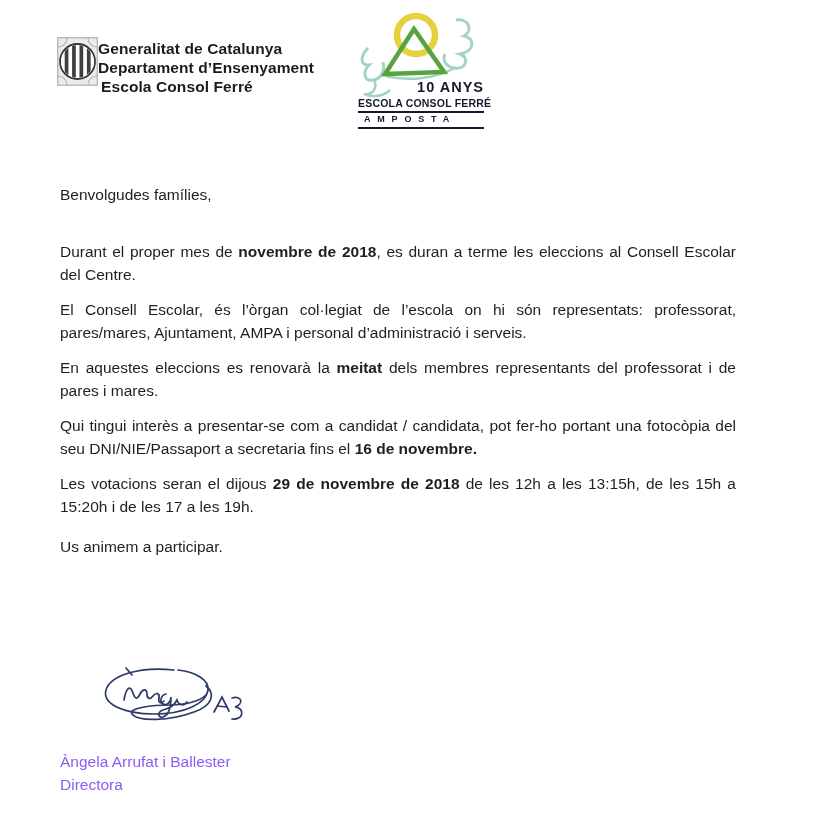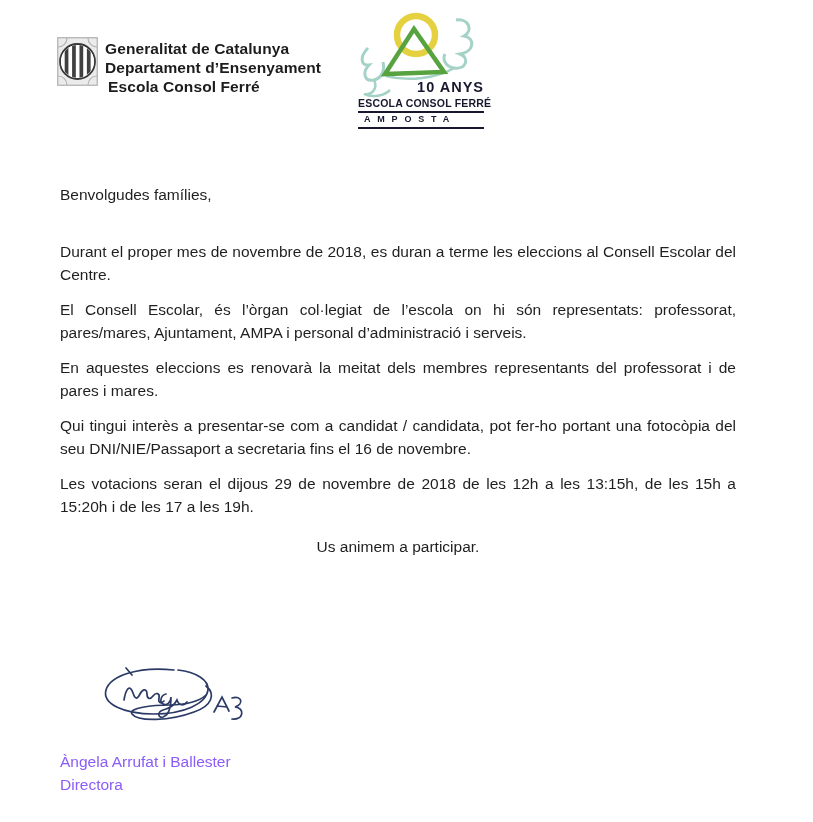--- a/index.html
+++ b/index.html
@@ -23,7 +23,7 @@
     top: 37px;
     display: flex;
     align-items: flex-start;
-    gap: 7px;
+    gap: 0;
   }
   .gencat .emblem { width: 41px; height: 49px; flex: 0 0 auto; }
   .gencat .org {

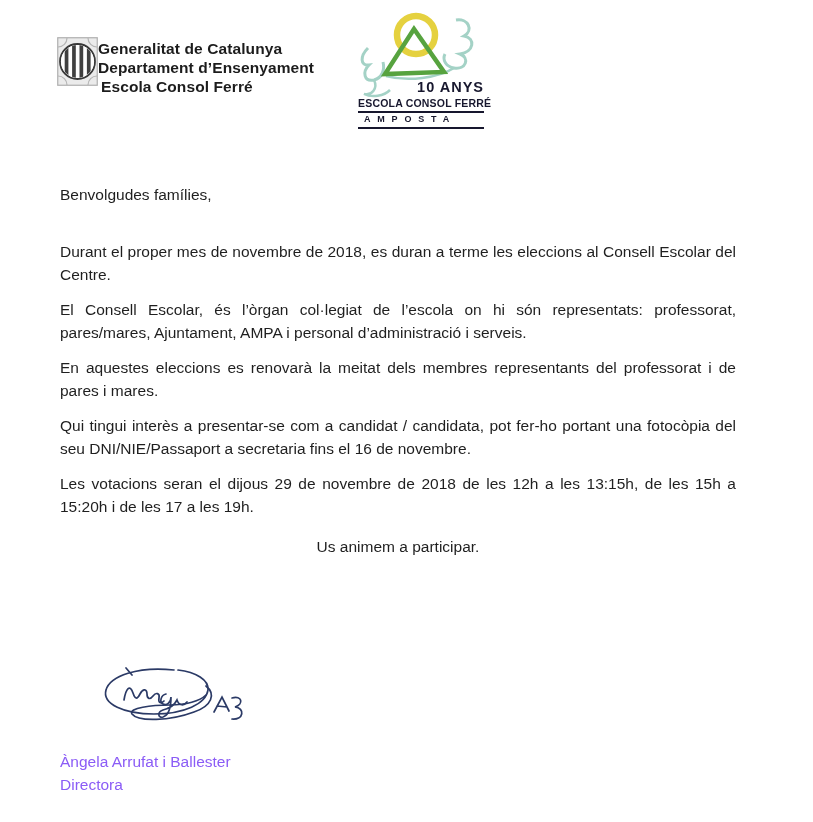--- a/index.html
+++ b/index.html
@@ -98,7 +98,7 @@
   .letter p { margin: 0 0 12px 0; }
   .letter p.salutation { margin-bottom: 34px; text-align: left; margin-top: 16px; }
   .letter p.closing { margin-top: 17px; text-align: center; }
-  .b { font-weight: normal; }
+  .b { font-weight: bold; }
 
   
   .signature {

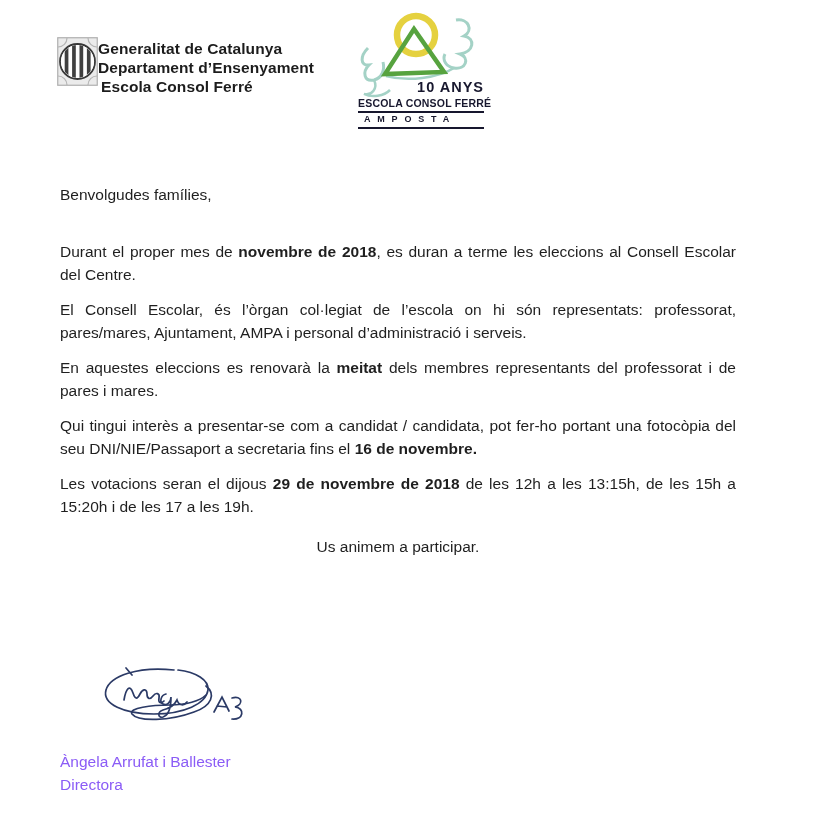--- a/index.html
+++ b/index.html
@@ -97,7 +97,7 @@
   }
   .letter p { margin: 0 0 12px 0; }
   .letter p.salutation { margin-bottom: 34px; text-align: left; margin-top: 16px; }
-  .letter p.closing { margin-top: 17px; text-align: center; }
+  .letter p.closing { margin-top: 17px; text-align: left; }
   .b { font-weight: bold; }
 
   

